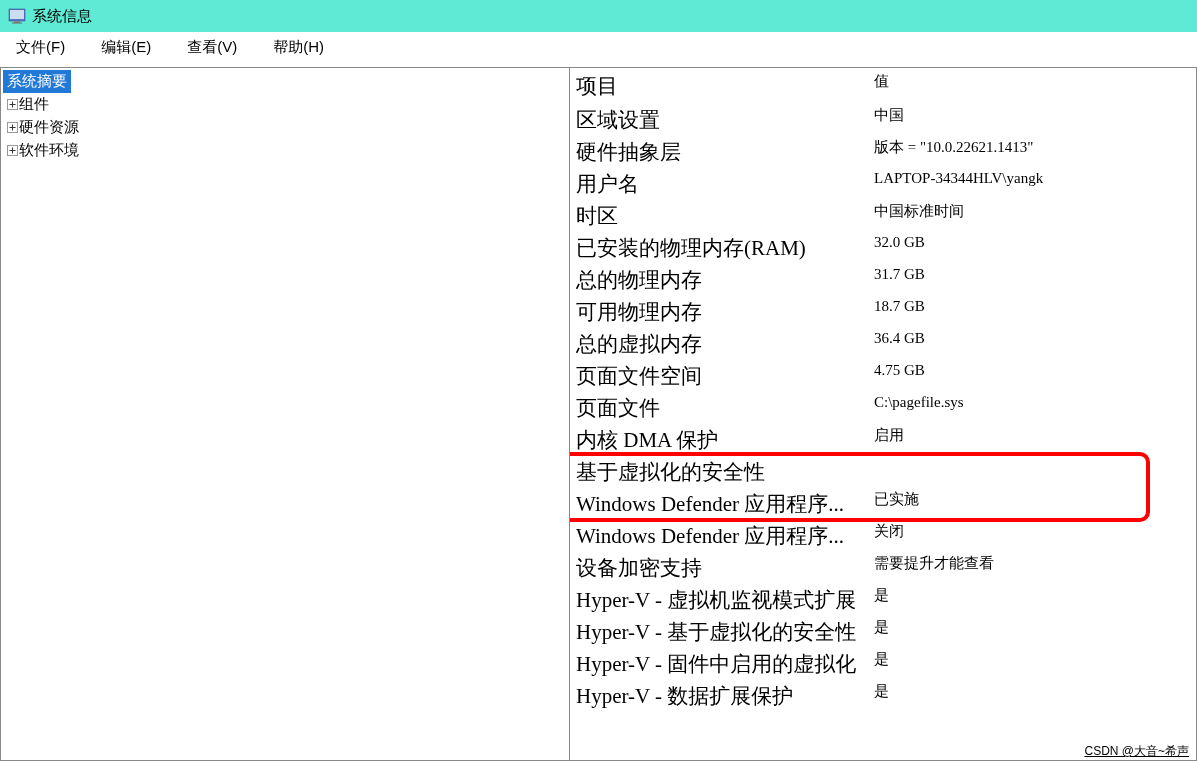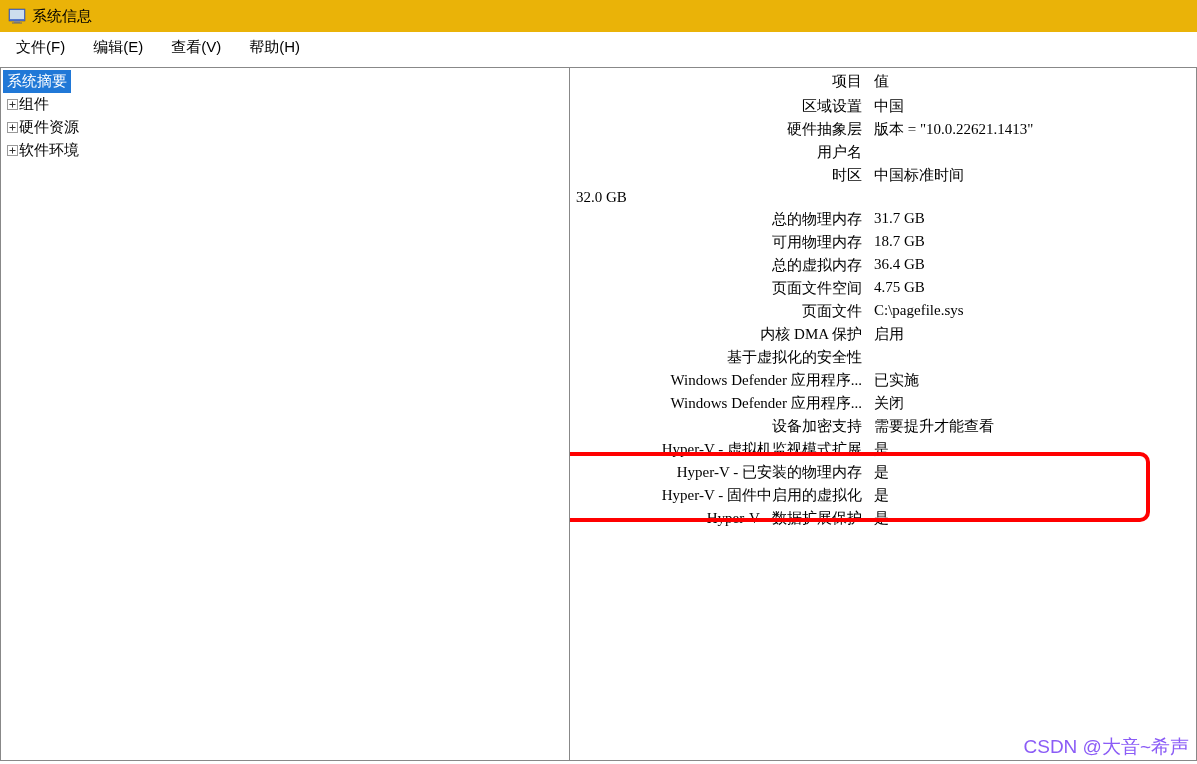--- a/index.html
+++ b/index.html
@@ -22,7 +22,7 @@
       align-items: center;
       padding: 4px 8px;
       height: 32px;
-      background: #eab308;
+      background: #5eead4;
     }
     .titlebar-icon {
       width: 18px;

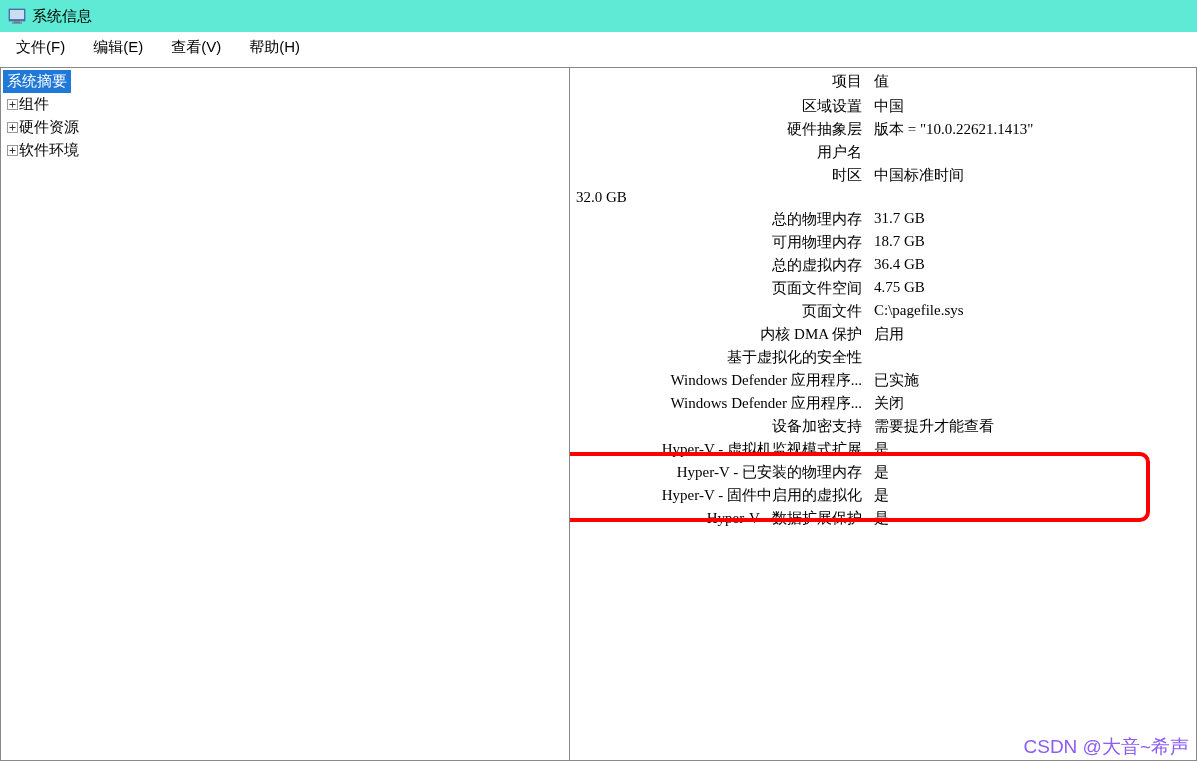--- a/index.html
+++ b/index.html
@@ -36,7 +36,7 @@
     .menubar {
       display: flex;
       padding: 2px 4px 6px 4px;
-      gap: 4px;
+      gap: 12px;
     }
     .menu-item {
       padding: 4px 12px;

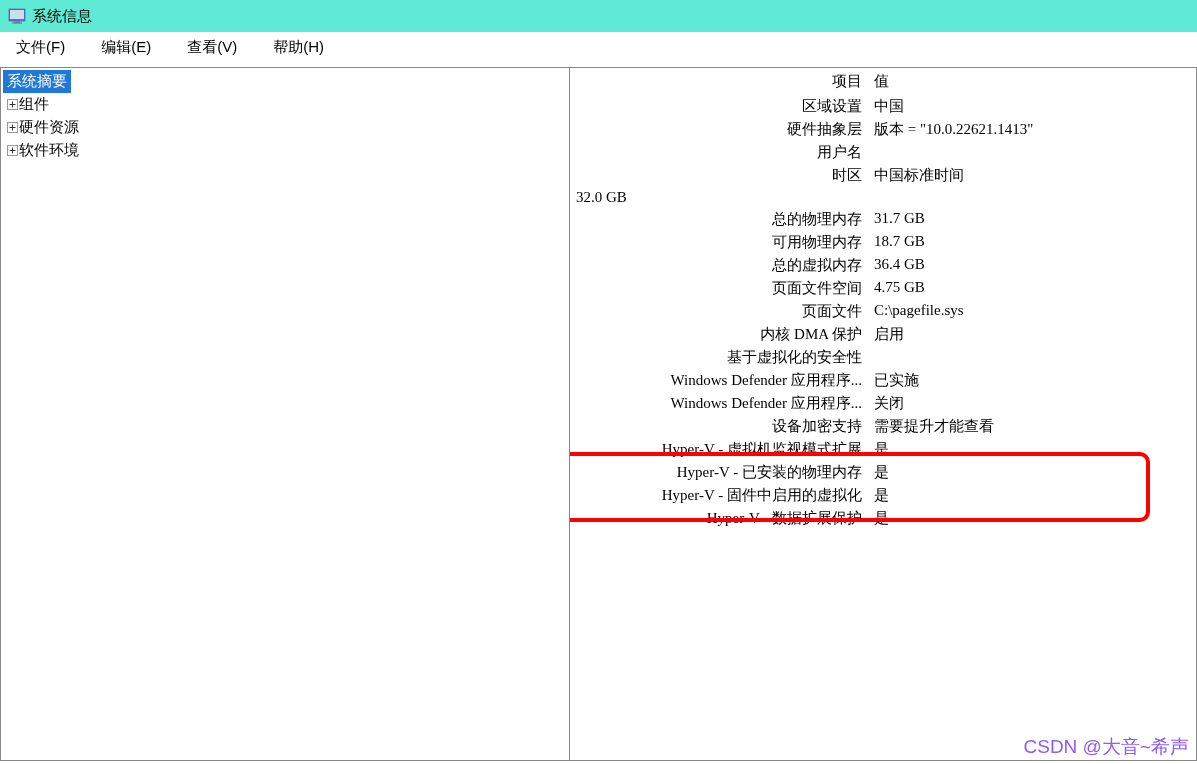--- a/index.html
+++ b/index.html
@@ -108,11 +108,10 @@
     .col-item {
       width: 298px;
       padding: 2px 6px;
-      font-size: 15px;
+      font-size: 21px;
       white-space: nowrap;
       overflow: hidden;
       text-overflow: ellipsis;
-      text-align: right;
     }
     .col-value {
       flex: 1;

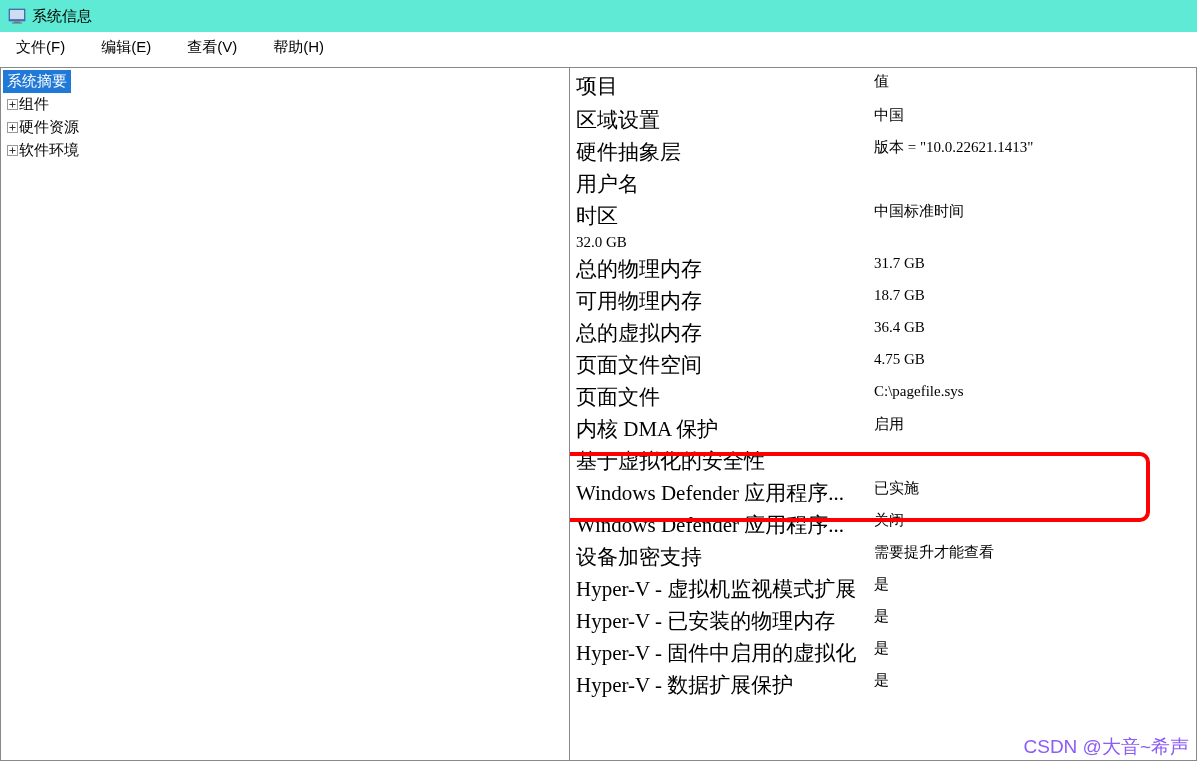--- a/index.html
+++ b/index.html
@@ -210,6 +210,7 @@
           </div>
           <div class="detail-row">
             <div class="col-item">用户名</div>
+            <div class="col-value">LAPTOP-34344HLV\yangk</div>
           </div>
           <div class="detail-row">
             <div class="col-item">时区</div>

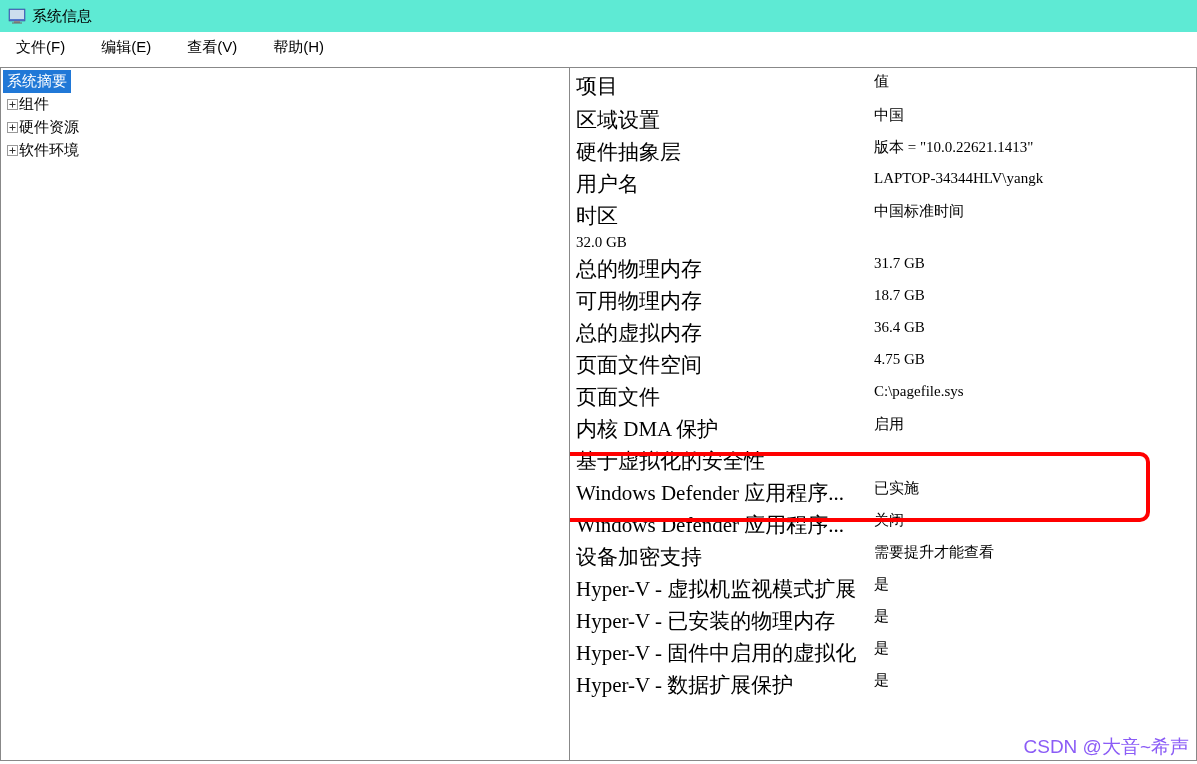--- a/index.html
+++ b/index.html
@@ -217,6 +217,7 @@
             <div class="col-value">中国标准时间</div>
           </div>
           <div class="detail-row">
+            <div class="col-item">已安装的物理内存(RAM)</div>
             <div class="col-value">32.0 GB</div>
           </div>
           <div class="detail-row">

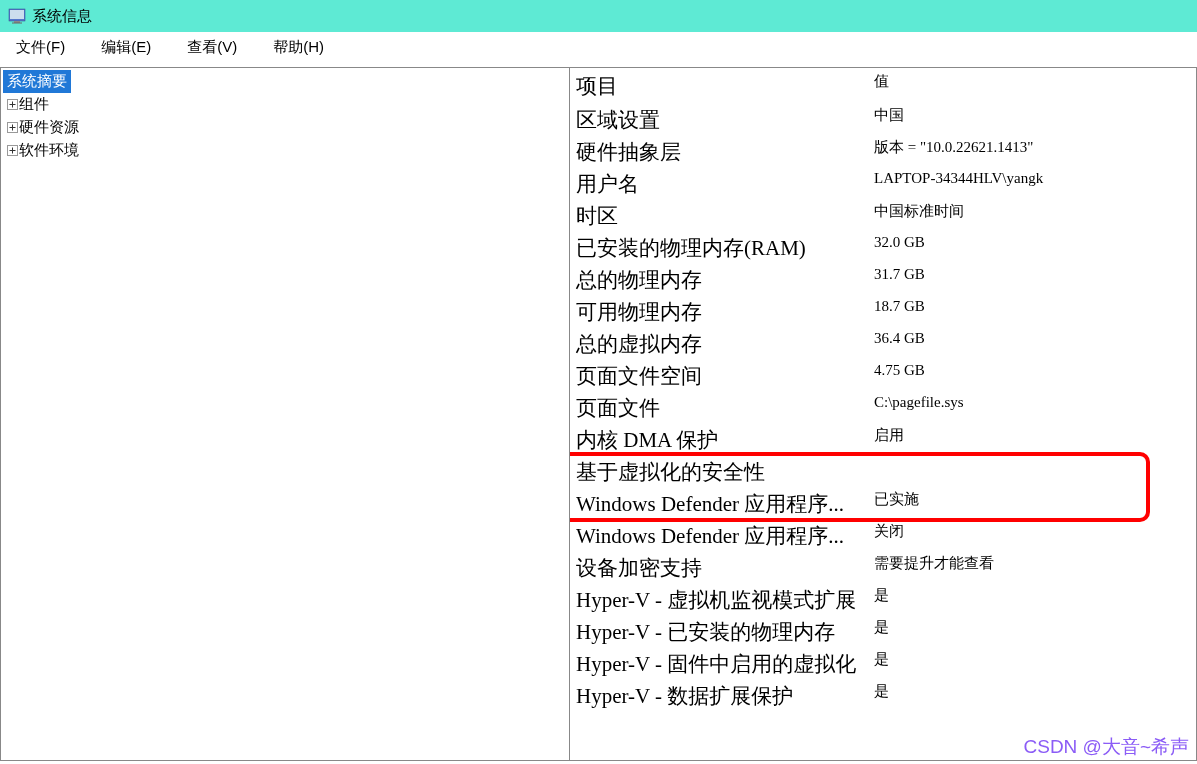--- a/index.html
+++ b/index.html
@@ -264,7 +264,7 @@
             <div class="col-value">是</div>
           </div>
           <div class="detail-row">
-            <div class="col-item">Hyper-V - 已安装的物理内存</div>
+            <div class="col-item">Hyper-V - 基于虚拟化的安全性</div>
             <div class="col-value">是</div>
           </div>
           <div class="detail-row">

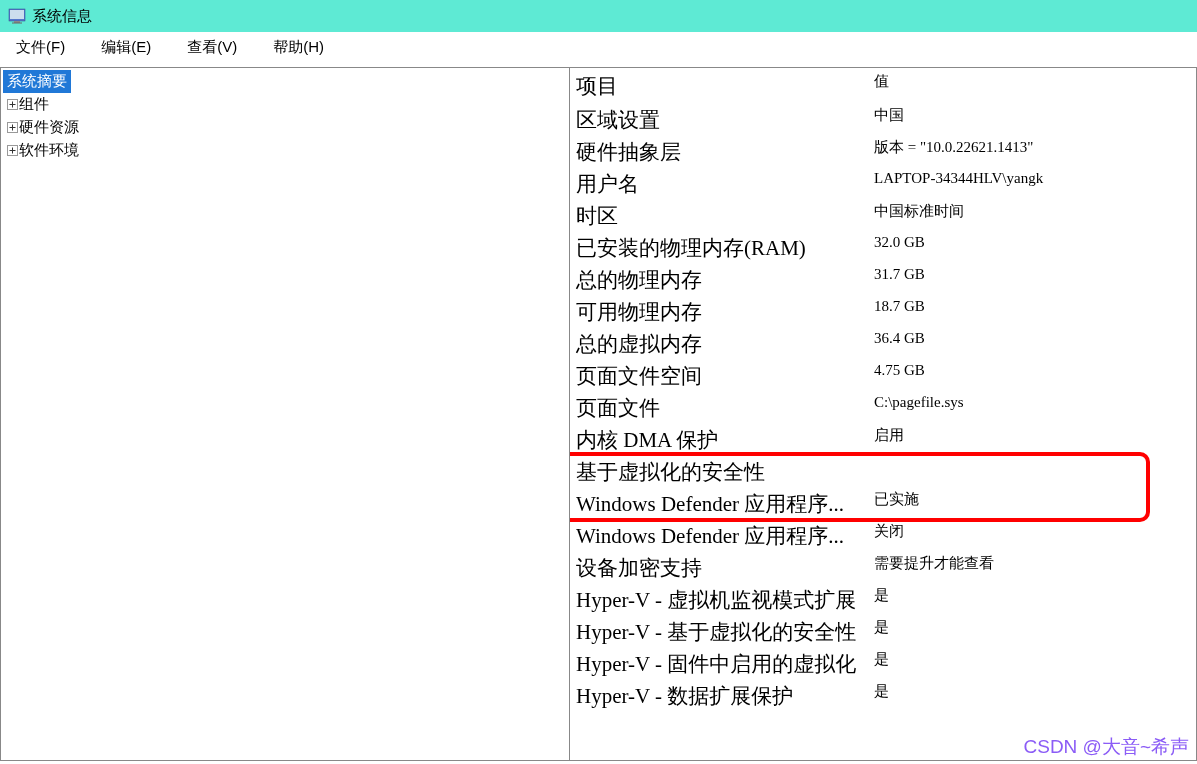--- a/index.html
+++ b/index.html
@@ -129,9 +129,10 @@
       position: absolute;
       bottom: 4px;
       right: 8px;
-      font-size: 19px;
-      color: #8b5cf6;
+      font-size: 12px;
+      color: #000000;
       pointer-events: none;
+      text-decoration: underline;
     }
   </style>
 </head>

